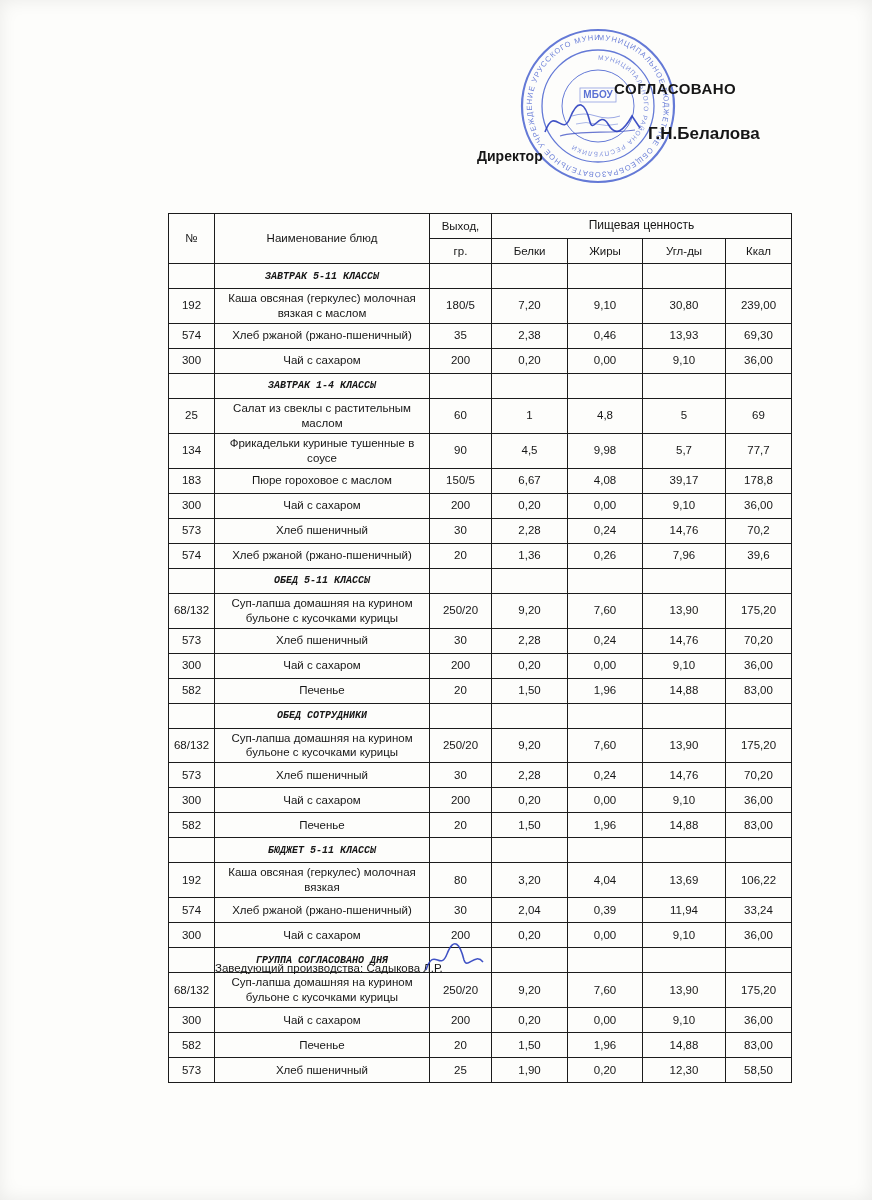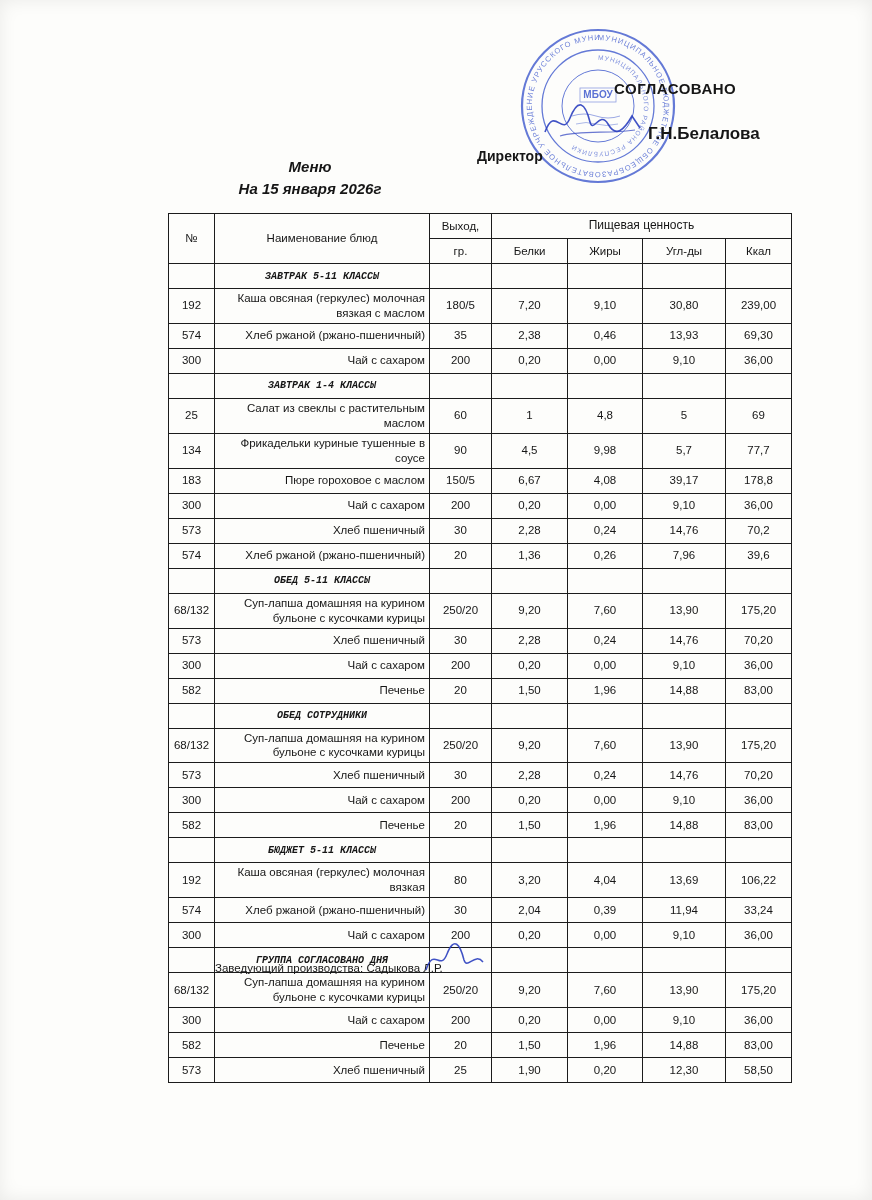--- a/index.html
+++ b/index.html
@@ -93,10 +93,6 @@
     <path d="M20 36 C 40 30, 70 34, 95 30" stroke="#2b3fbf" stroke-width="1.1" fill="none" opacity="0.7"></path>
   </svg>
 
-  <div class="doc-title">
-    <div>Меню</div>
-    <div>На 15 января 2026г</div>
-  </div>
 
   <div class="menu-table-wrap">
     <table>

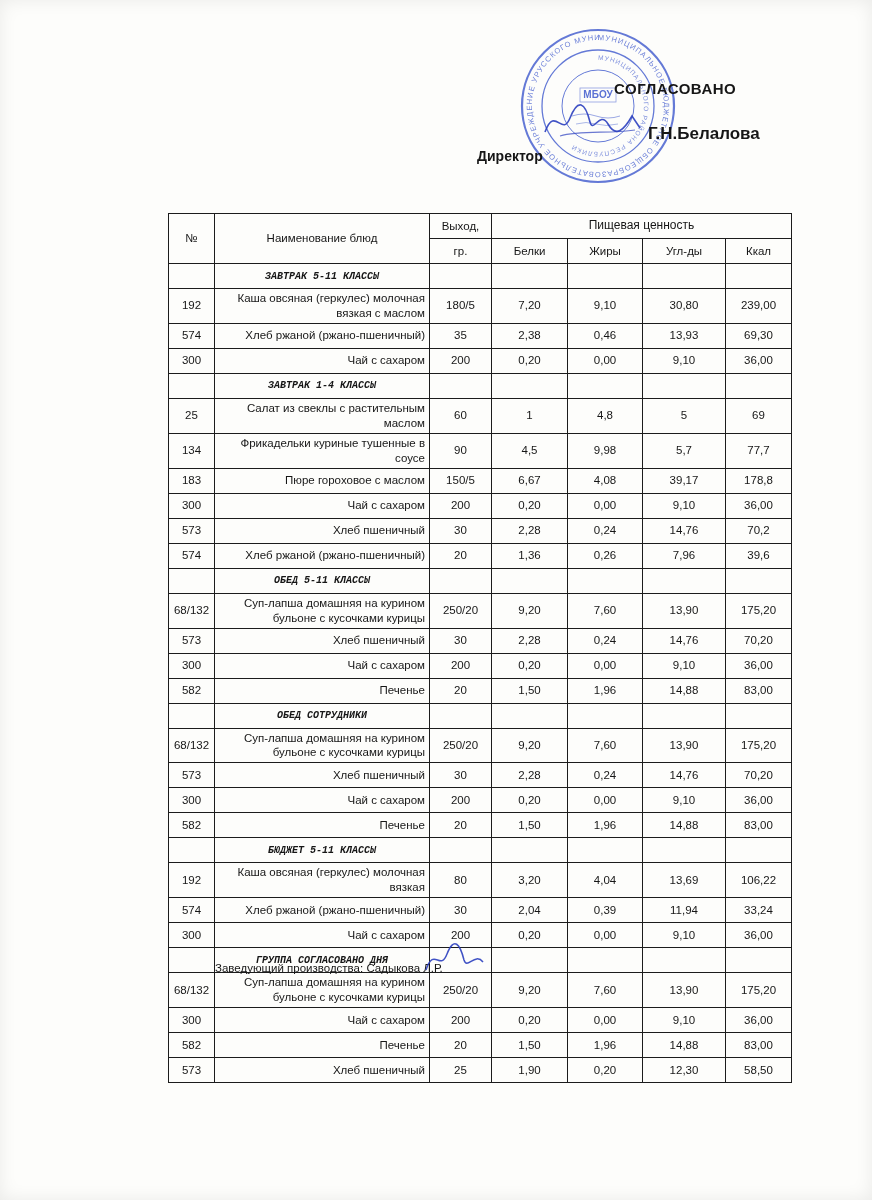--- a/index.html
+++ b/index.html
@@ -48,7 +48,7 @@
   }
   th.nutrition{font-size:12px;}
   .section-title{font-weight:bold;font-style:italic;font-size:10px;font-family:Liberation Mono, monospace;}
-  .c-name{padding:2px 4px;text-align:right;}
+  .c-name{padding:2px 4px;}
   
   .footer-line{
     position:absolute;left:215px;top:962px;font-size:11.5px;

